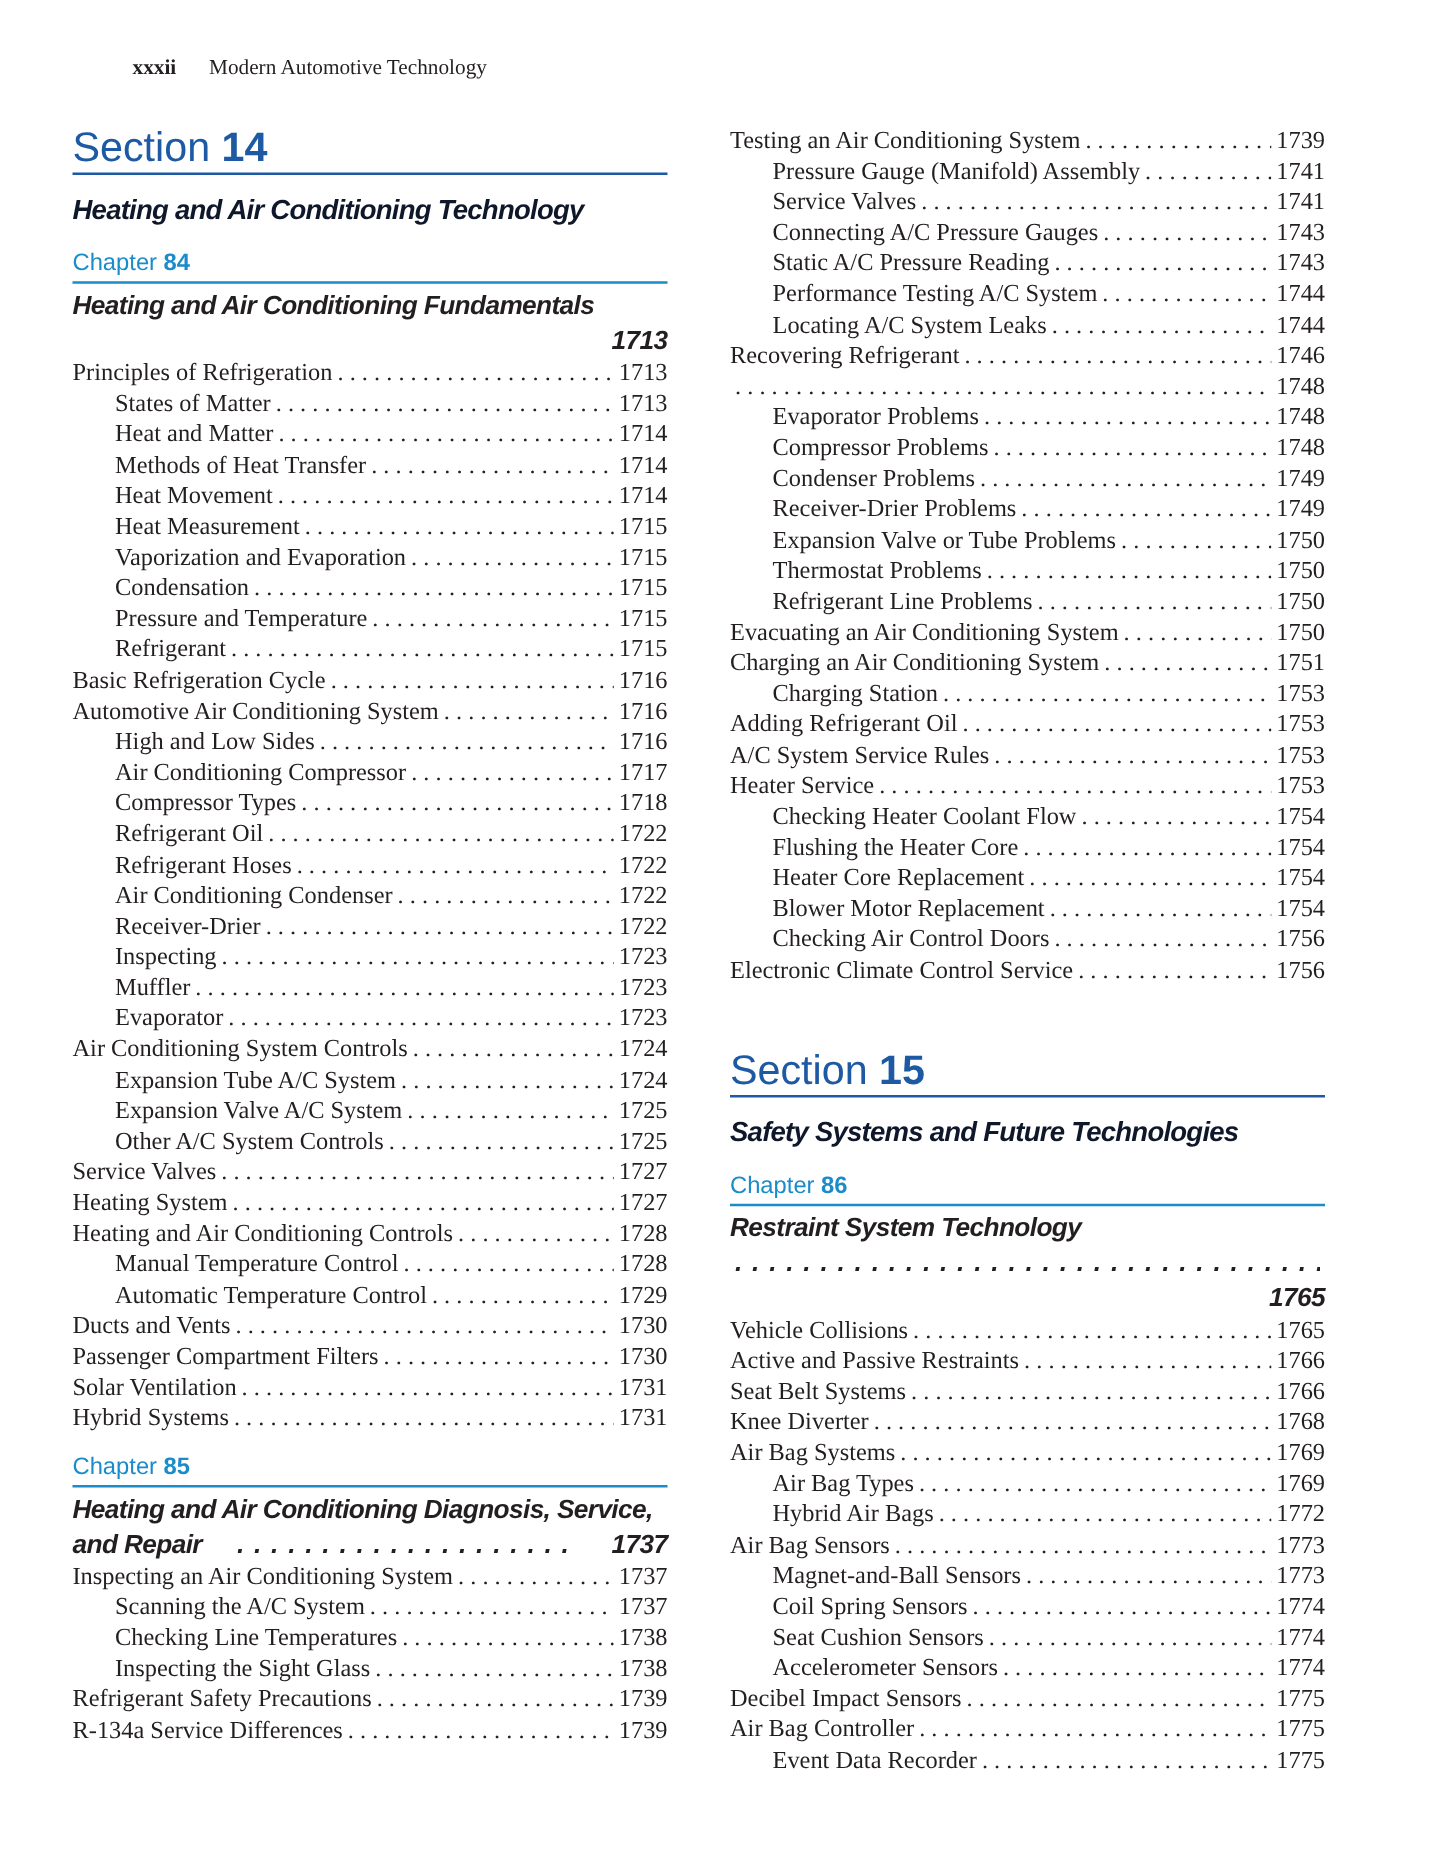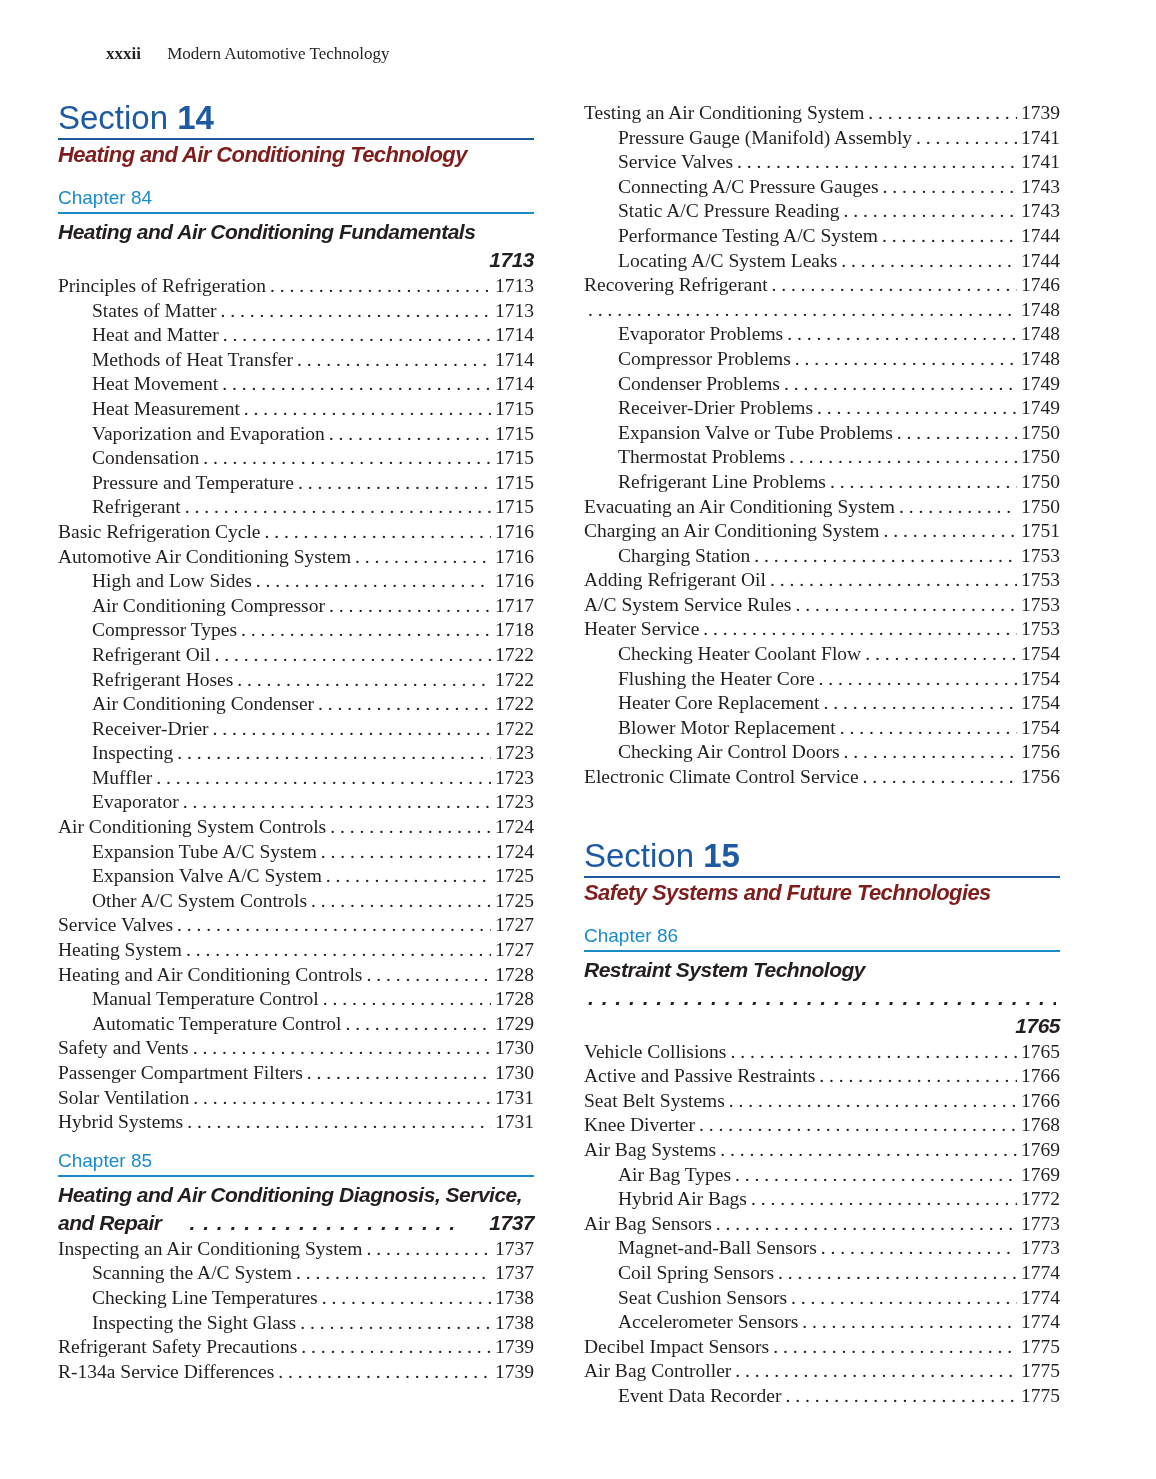--- a/index.html
+++ b/index.html
@@ -11,7 +11,7 @@
   .col.right { left: 584px; top: 101px; }
   .section-title { font-family: "Liberation Sans", sans-serif; font-size: 33px; color: #1d5aa3; line-height: 40px; border-bottom: 2px solid #1d5aa3; padding-bottom: 0; }
   .section-title b { font-weight: bold; }
-  .section-sub { font-family: "Liberation Sans", sans-serif; font-style: italic; font-weight: bold; font-size: 22px; color: #7f1d1d; margin-top: 0; letter-spacing: -0.6px; line-height: 30px; }
+  .section-sub { font-family: "Liberation Sans", sans-serif; font-style: italic; font-weight: bold; font-size: 22px; color: #0f172a; margin-top: 13px; letter-spacing: -0.6px; line-height: 30px; }
   .chapter-label { font-family: "Liberation Sans", sans-serif; font-size: 19px; color: #1a8cca; margin-top: 16px; line-height: 24px; border-bottom: 2px solid #1a8cca; padding-bottom: 2px; }
   .chapter-label b { font-weight: normal; }
   .chapter-title { font-family: "Liberation Sans", sans-serif; font-style: italic; font-weight: bold; font-size: 21px; line-height: 28px; letter-spacing: -0.5px; margin-top: 4px; display: flex; flex-direction: column; }

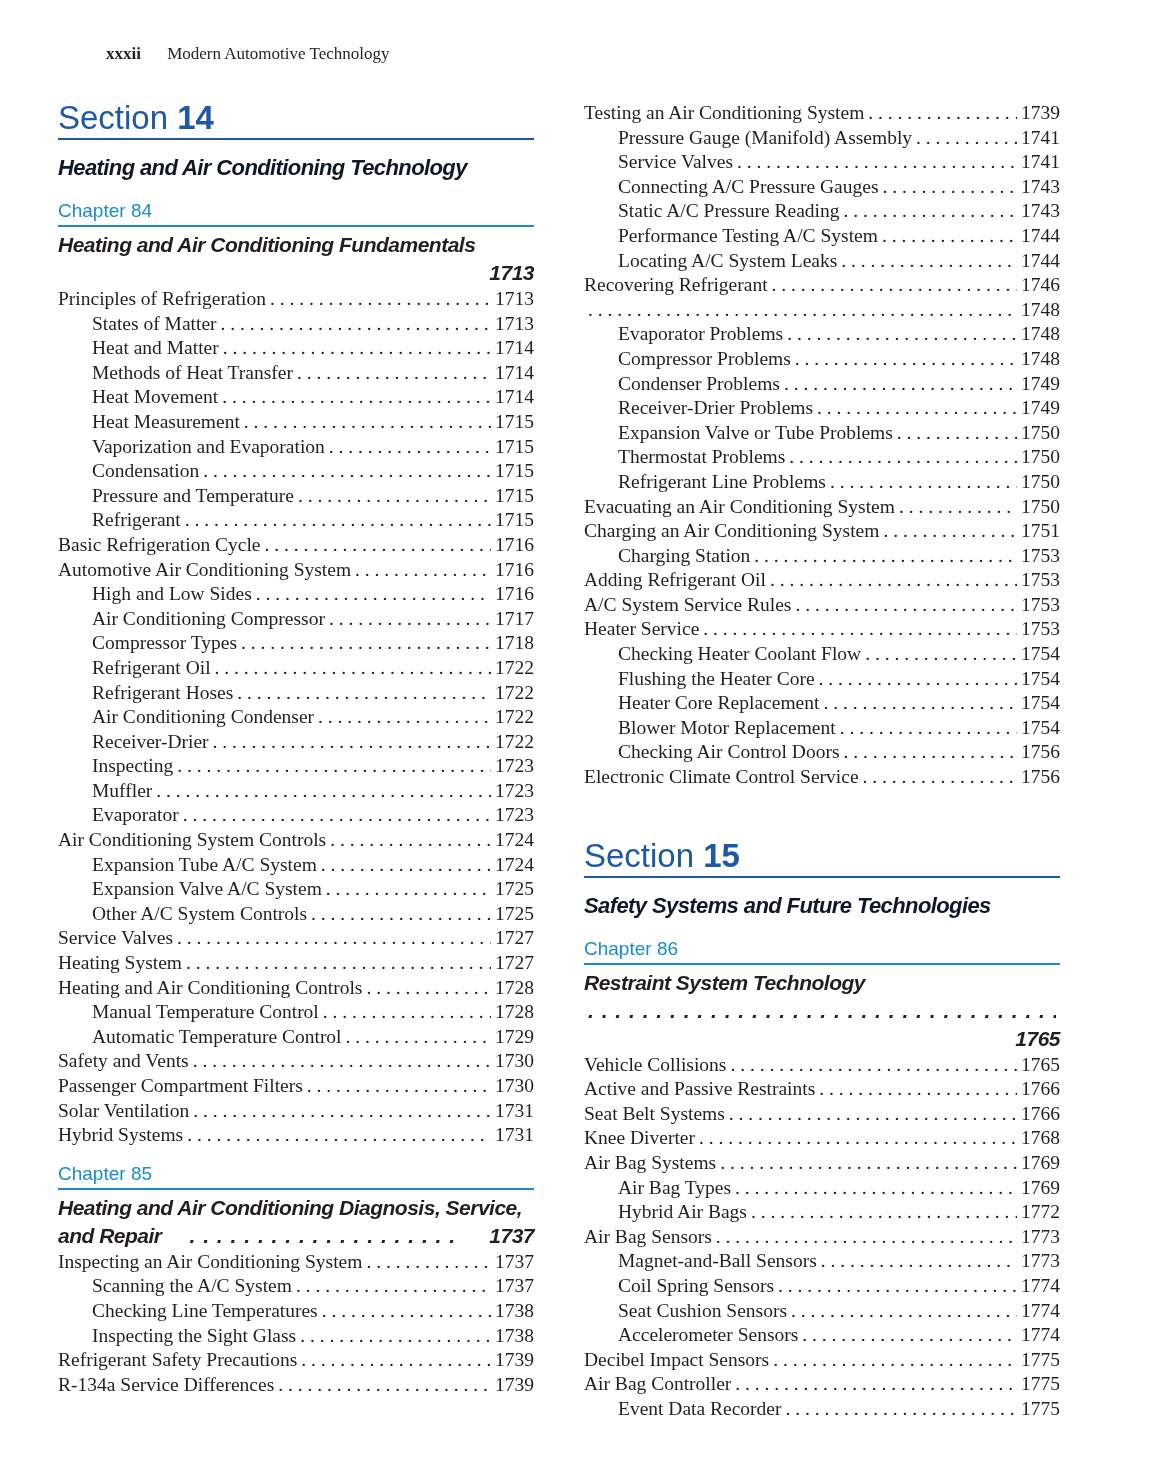--- a/index.html
+++ b/index.html
@@ -13,7 +13,7 @@
   .section-title b { font-weight: bold; }
   .section-sub { font-family: "Liberation Sans", sans-serif; font-style: italic; font-weight: bold; font-size: 22px; color: #0f172a; margin-top: 13px; letter-spacing: -0.6px; line-height: 30px; }
   .chapter-label { font-family: "Liberation Sans", sans-serif; font-size: 19px; color: #1a8cca; margin-top: 16px; line-height: 24px; border-bottom: 2px solid #1a8cca; padding-bottom: 2px; }
-  .chapter-label b { font-weight: normal; }
+  .chapter-label b { font-weight: bold; }
   .chapter-title { font-family: "Liberation Sans", sans-serif; font-style: italic; font-weight: bold; font-size: 21px; line-height: 28px; letter-spacing: -0.5px; margin-top: 4px; display: flex; flex-direction: column; }
   .chapter-title .t { white-space: nowrap; }
   .chapter-title.wrap { display: block; }

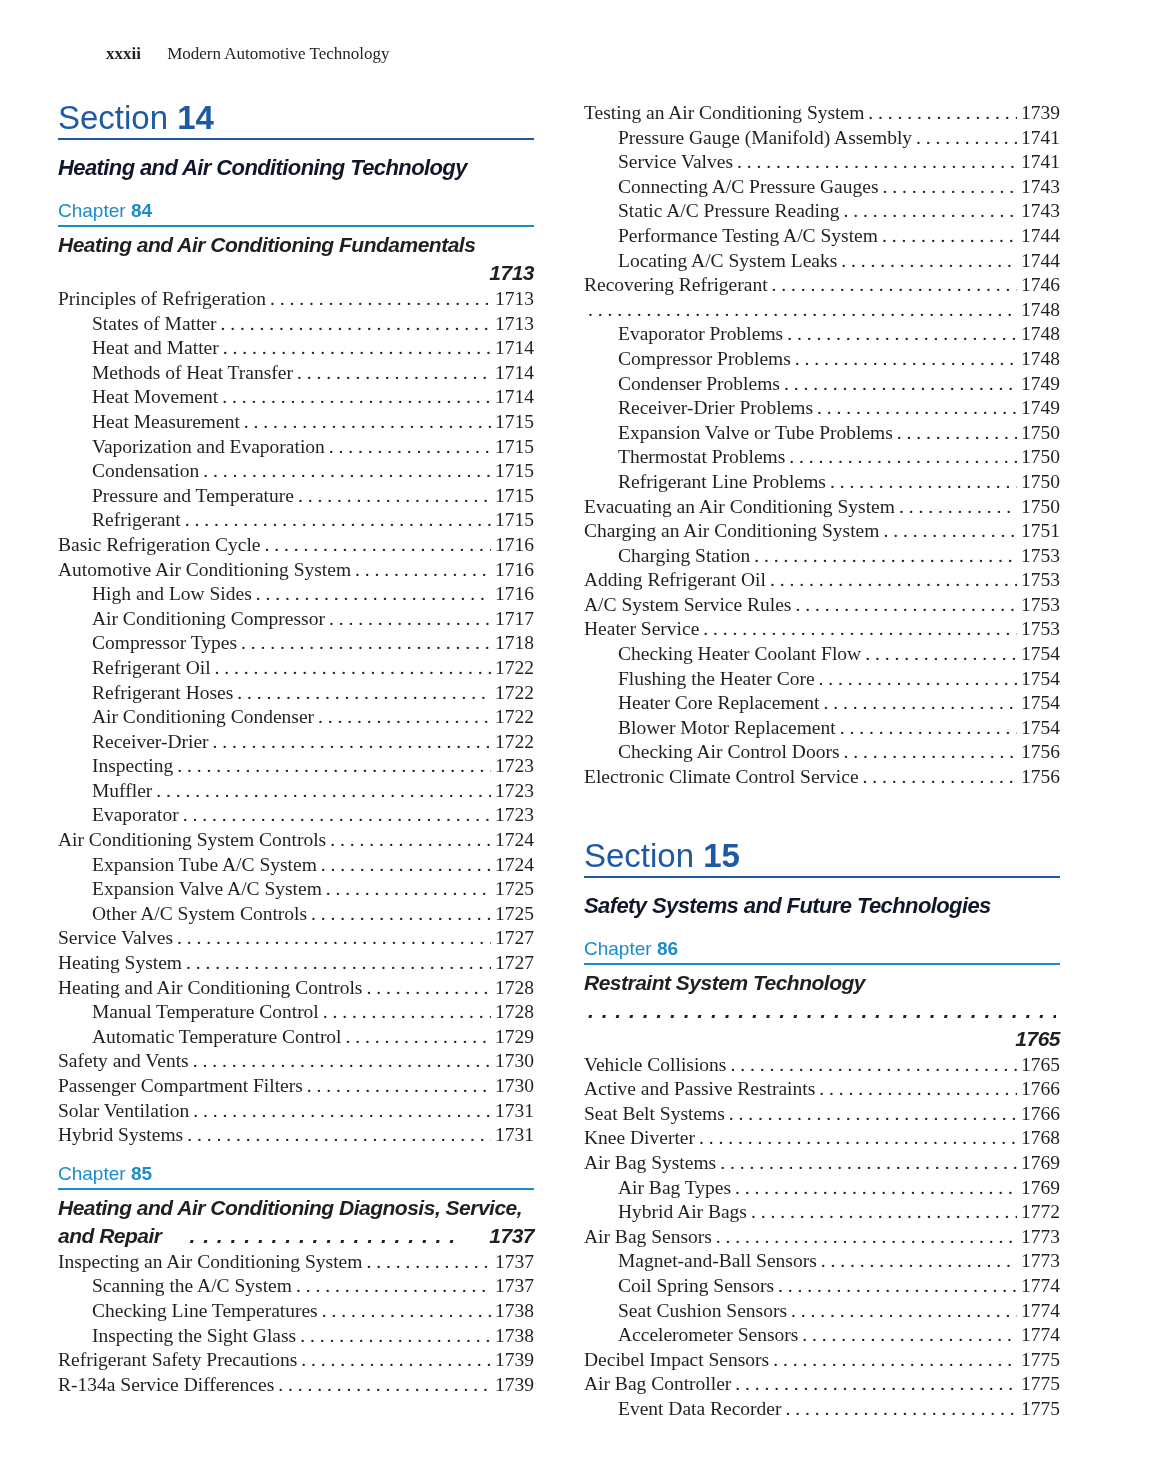--- a/index.html
+++ b/index.html
@@ -207,7 +207,7 @@
         <span class="num">1729</span>
       </div>
       <div class="entry">
-        <span>Safety and Vents</span>
+        <span>Ducts and Vents</span>
         <span class="lead"></span>
         <span class="num">1730</span>
       </div>

